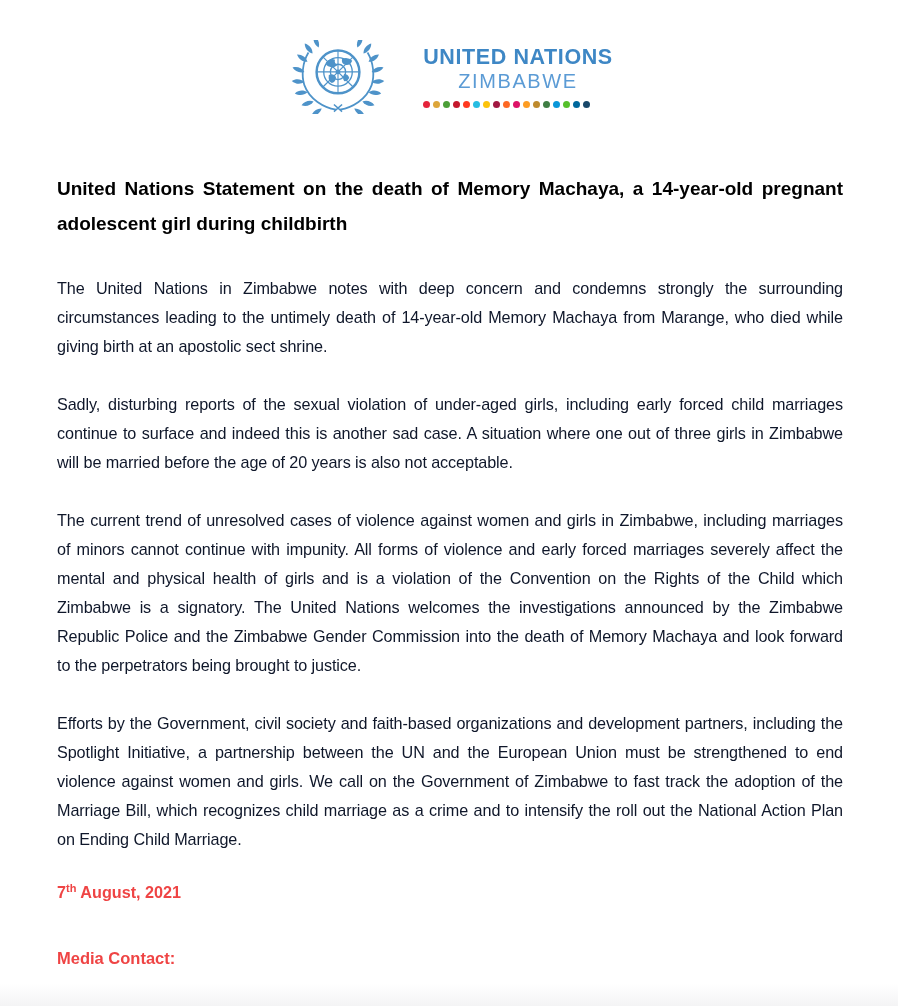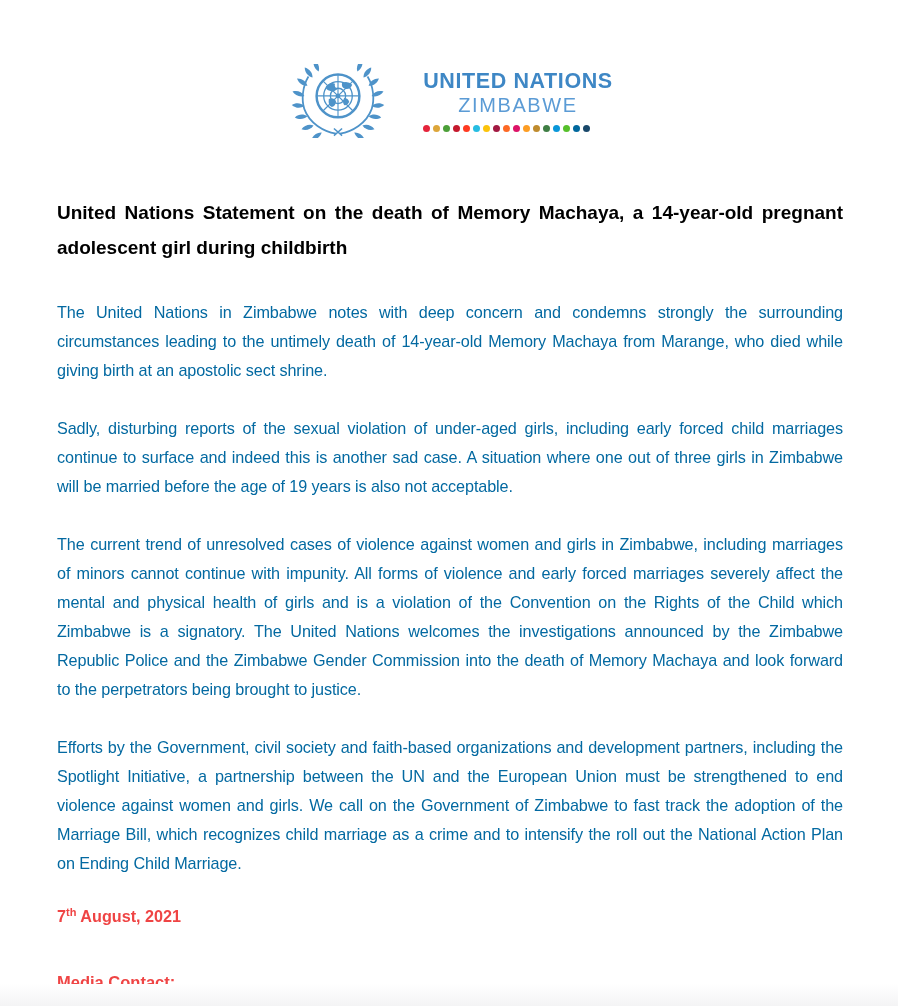--- a/index.html
+++ b/index.html
@@ -20,7 +20,7 @@
   }
   
   .letterhead{
-    padding-top:64px;
+    padding-top:40px;
     display:flex;
     justify-content:center;
     align-items:center;

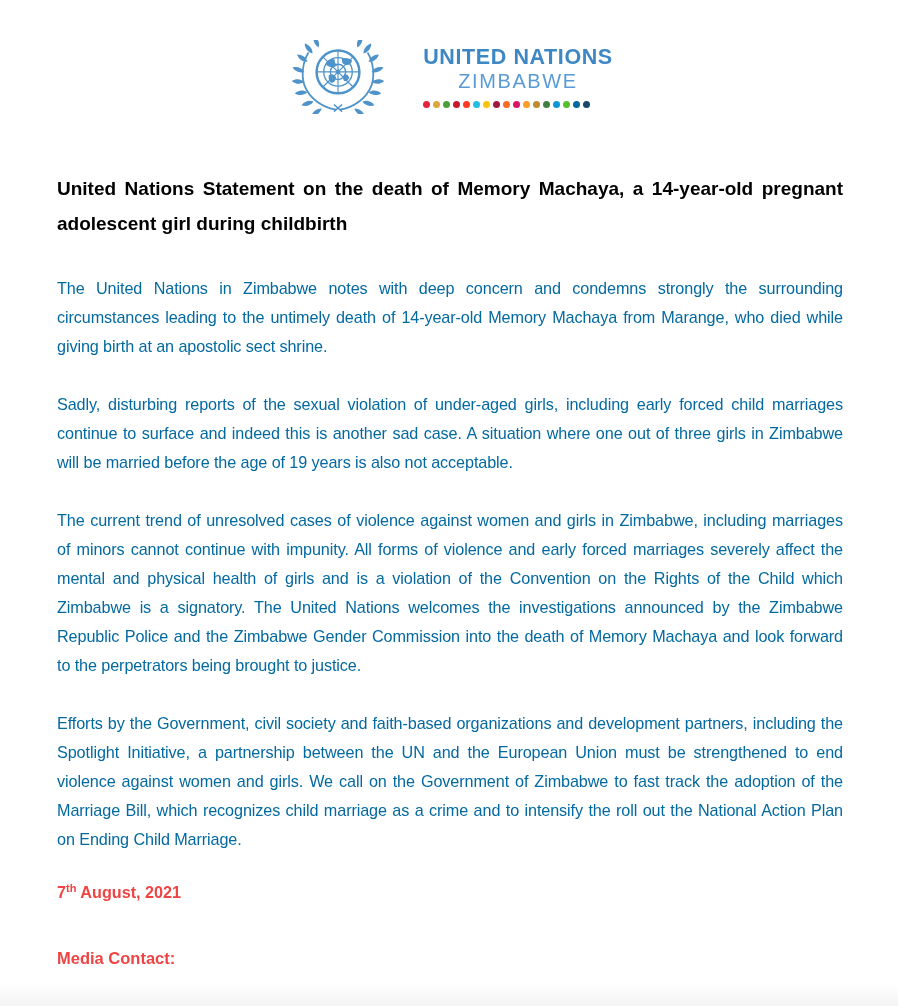--- a/index.html
+++ b/index.html
@@ -55,7 +55,7 @@
     text-align:justify;
     letter-spacing:-.1px;
     margin:0 0 29px 0;
-    color:#0369a1;
+    color:#0f172a;
   }
   .date-line{
     font-size:16.2px;font-weight:bold;color:#ef4444;

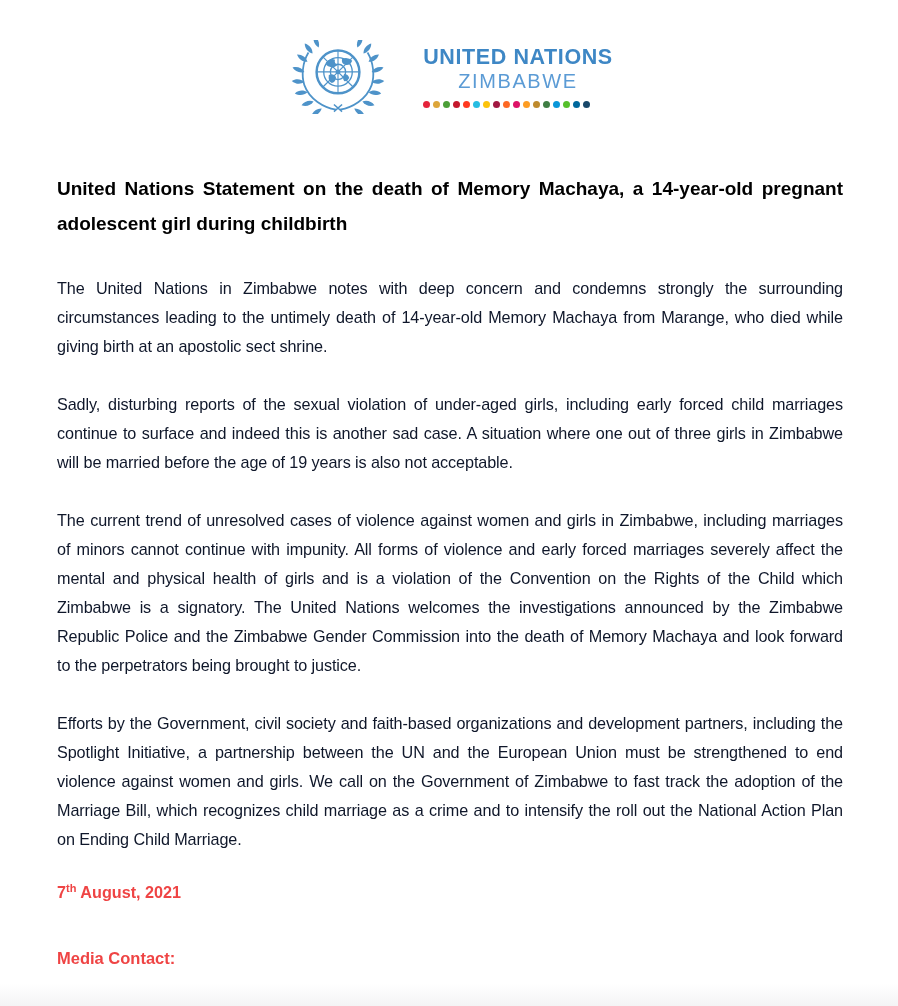--- a/index.html
+++ b/index.html
@@ -152,7 +152,7 @@
   <h1 class="doc-title">United Nations Statement on the death of Memory Machaya, a 14-year-old pregnant adolescent girl during childbirth</h1>
 
   <p class="body-par">The United Nations in Zimbabwe notes with deep concern and condemns strongly the surrounding circumstances leading to the untimely death of 14-year-old Memory Machaya from Marange, who died while giving birth at an apostolic sect shrine.</p>
-  <p class="body-par">Sadly, disturbing reports of the sexual violation of under-aged girls, including early forced child marriages continue to surface and indeed this is another sad case. A situation where one out of three girls in Zimbabwe will be married before the age of 19 years is also not acceptable.</p>
+  <p class="body-par">Sadly, disturbing reports of the sexual violation of under-aged girls, including early forced child marriages continue to surface and indeed this is another sad case. A situation where one out of three girls in Zimbabwe will be married before the age of 20 years is also not acceptable.</p>
   <p class="body-par">The current trend of unresolved cases of violence against women and girls in Zimbabwe, including marriages of minors cannot continue with impunity. All forms of violence and early forced marriages severely affect the mental and physical health of girls and is a violation of the Convention on the Rights of the Child which Zimbabwe is a signatory. The United Nations welcomes the investigations announced by the Zimbabwe Republic Police and the Zimbabwe Gender Commission into the death of Memory Machaya and look forward to the perpetrators being brought to justice.</p>
   <p class="body-par">Efforts by the Government, civil society and faith-based organizations and development partners, including the Spotlight Initiative, a partnership between the UN and the European Union must be strengthened to end violence against women and girls. We call on the Government of Zimbabwe to fast track the adoption of the Marriage Bill, which recognizes child marriage as a crime and to intensify the roll out the National Action Plan on Ending Child Marriage.</p>
 

